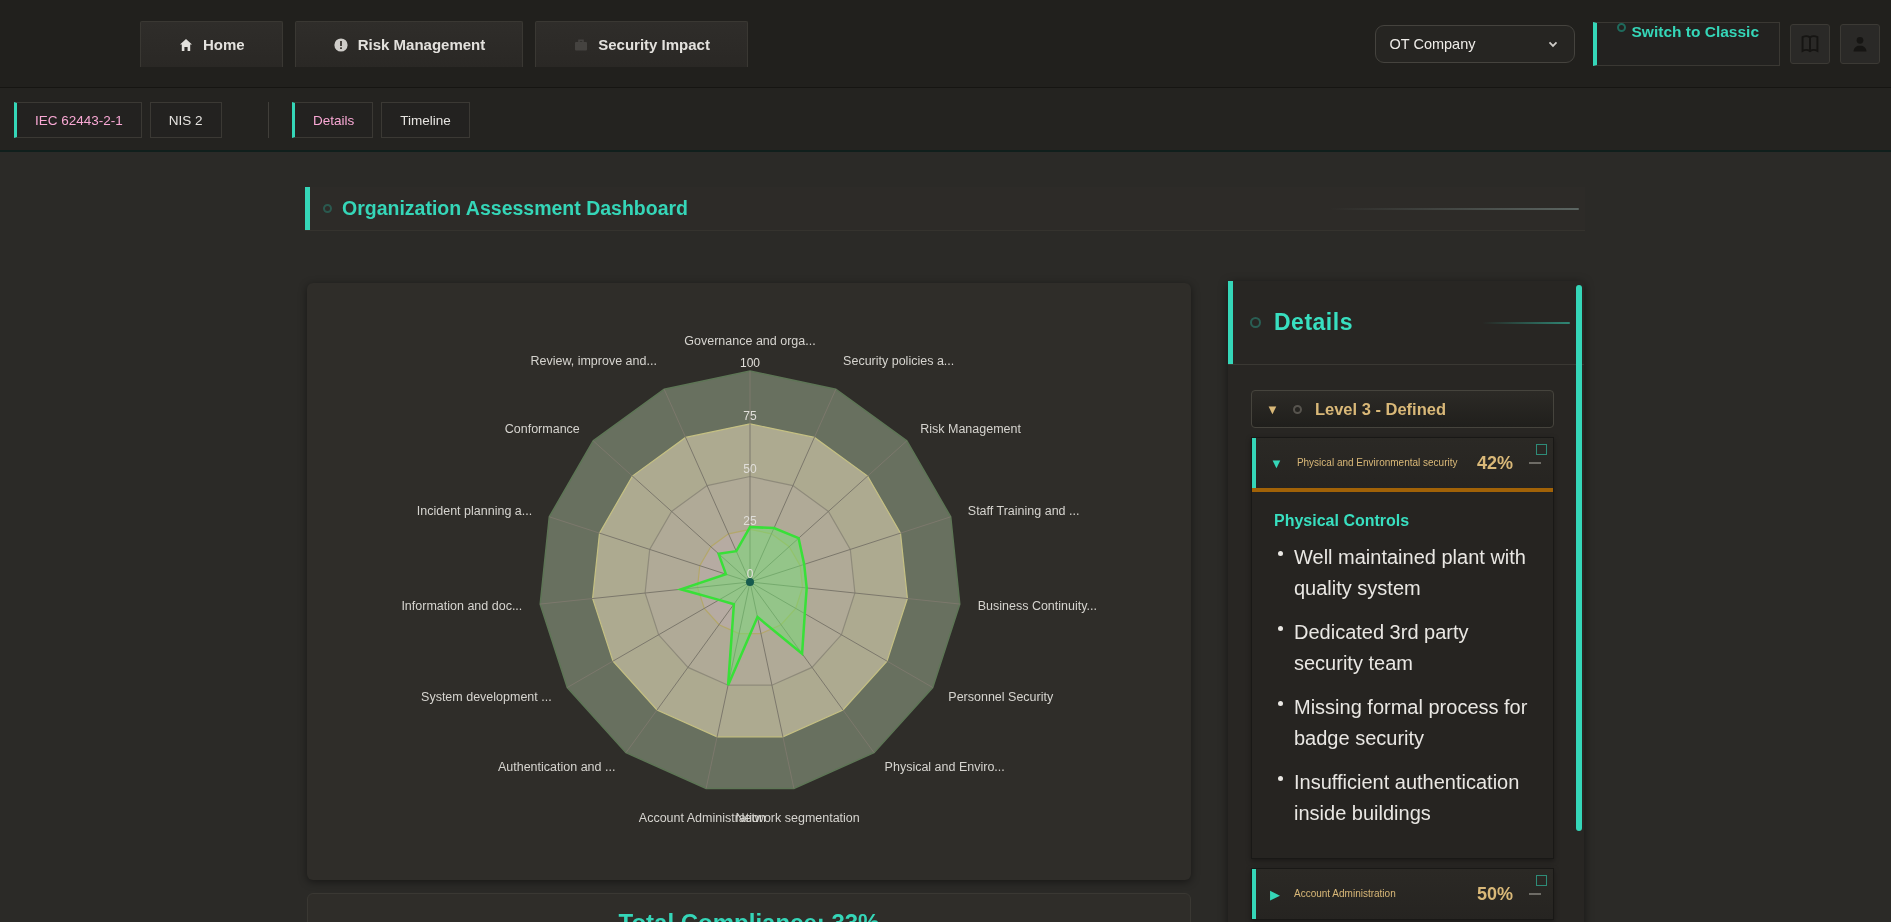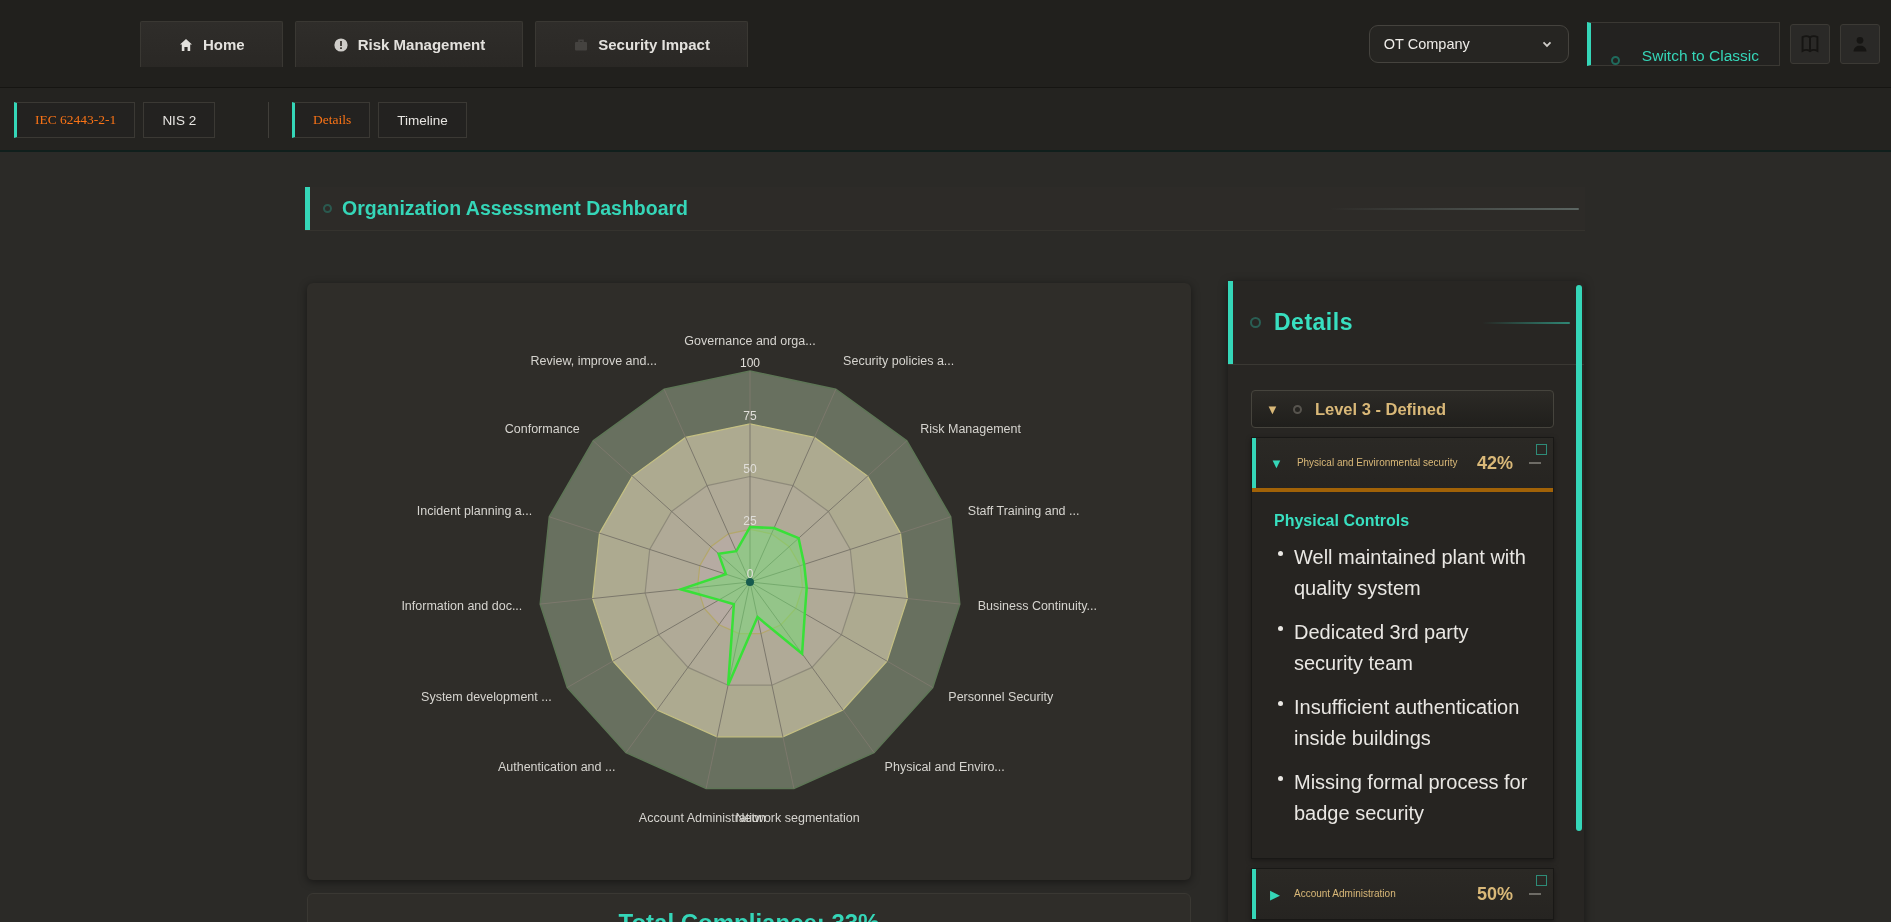--- a/index.html
+++ b/index.html
@@ -20,9 +20,9 @@
   .select-box { display:flex; align-items:center; justify-content:space-between; width:200px; height:38px;
     padding:8px 14px; background:#262522; border:1px solid #45433e; border-radius:9px;
     font-size:14.5px; font-weight:normal; color:#efede9; cursor:pointer; }
-  .switch-btn { display:flex; align-items:flex-end; gap:22px; height:44px; padding:0 20px;
+  .switch-btn { display:flex; align-items:flex-start; gap:6px; height:44px; padding:0 20px;
     background:#232220; border:1px solid #3a3833; border-left:4px solid #35d6b8;
-    color:#35d6b8; font-size:15.5px; cursor:pointer; margin-left:8px; }
+    color:#35d6b8; font-size:15.5px; cursor:pointer; margin-left:8px;font-weight:bold; }
   .sq-btn { width:40px; height:40px; background:#2a2927; border:1px solid #3c3a35; border-radius:3px;
     display:flex; align-items:center; justify-content:center; color:#161513; cursor:pointer; }
 

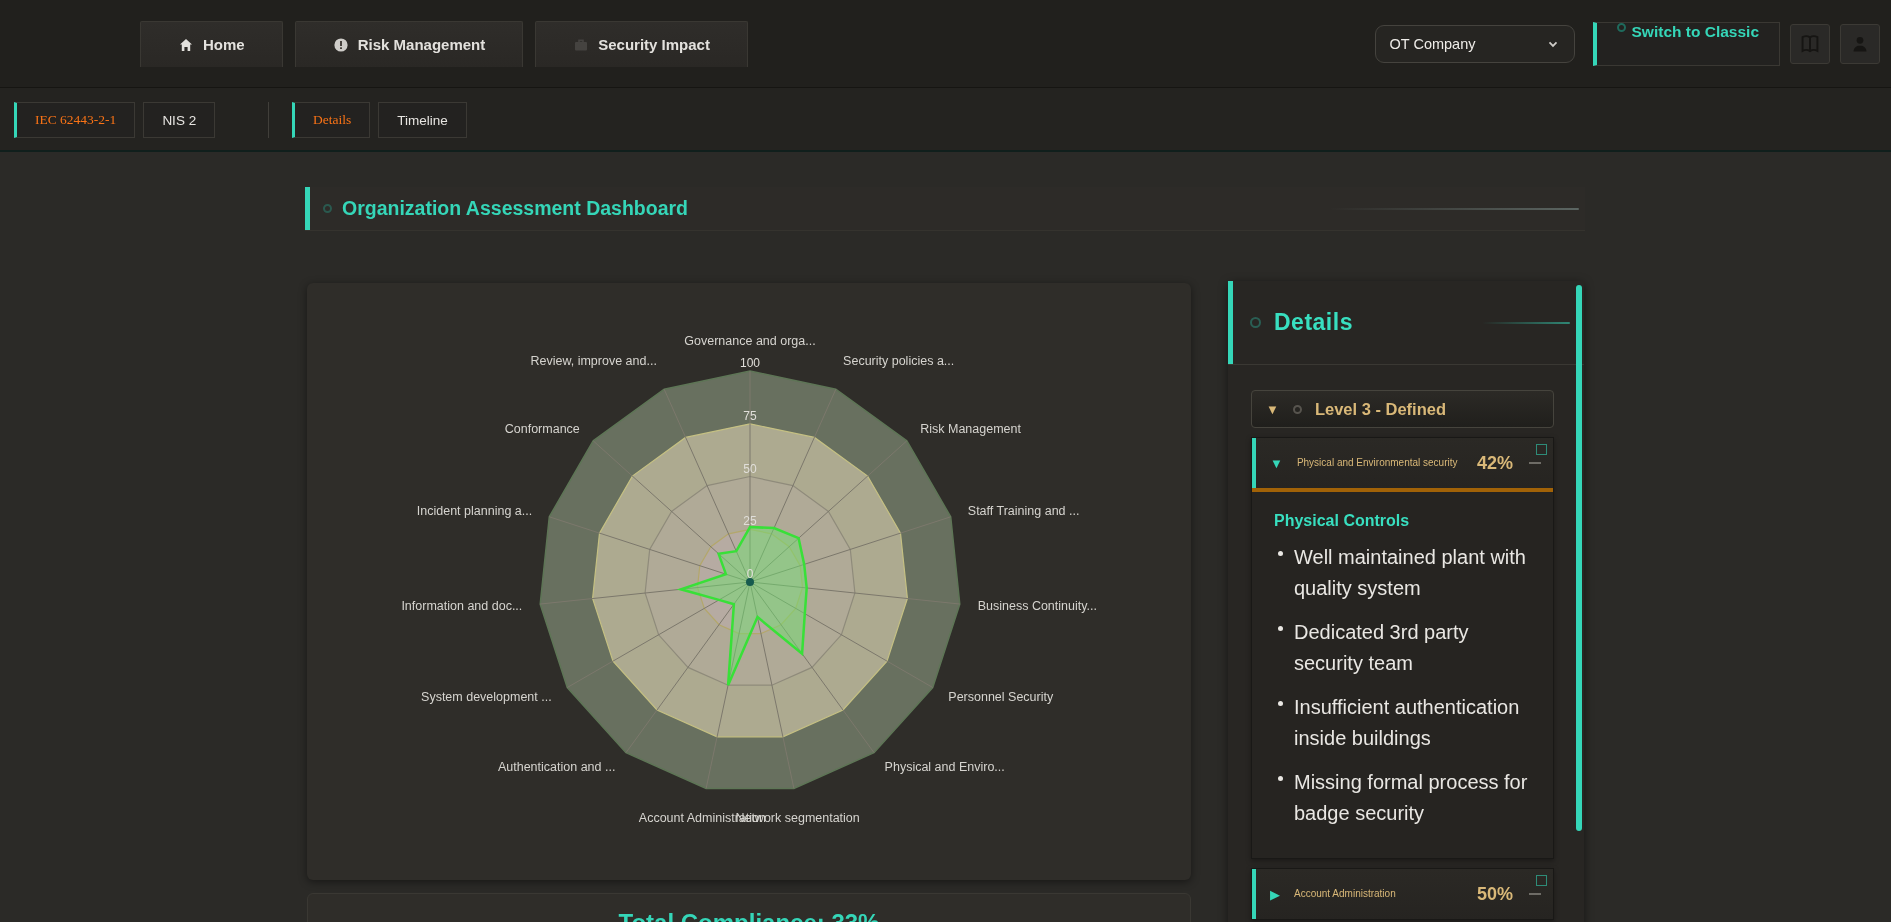--- a/index.html
+++ b/index.html
@@ -34,7 +34,7 @@
   .tab-group.views { left:292px; }
   .tab { display:flex; align-items:center; height:36px; padding:0 18px;
     background:#232220; border:1px solid #3b3934; color:#e6e4e0; font-size:13.5px; cursor:pointer; }
-  .tab.active { color:#f97316; border-left:3px solid #35d6b8;font-family:Liberation Serif, serif; }
+  .tab.active { color:#f9a8d4; border-left:3px solid #35d6b8; }
   .tab-divider { position:absolute; left:268px; top:14px; width:1px; height:36px; background:#413f3a; }
 
   

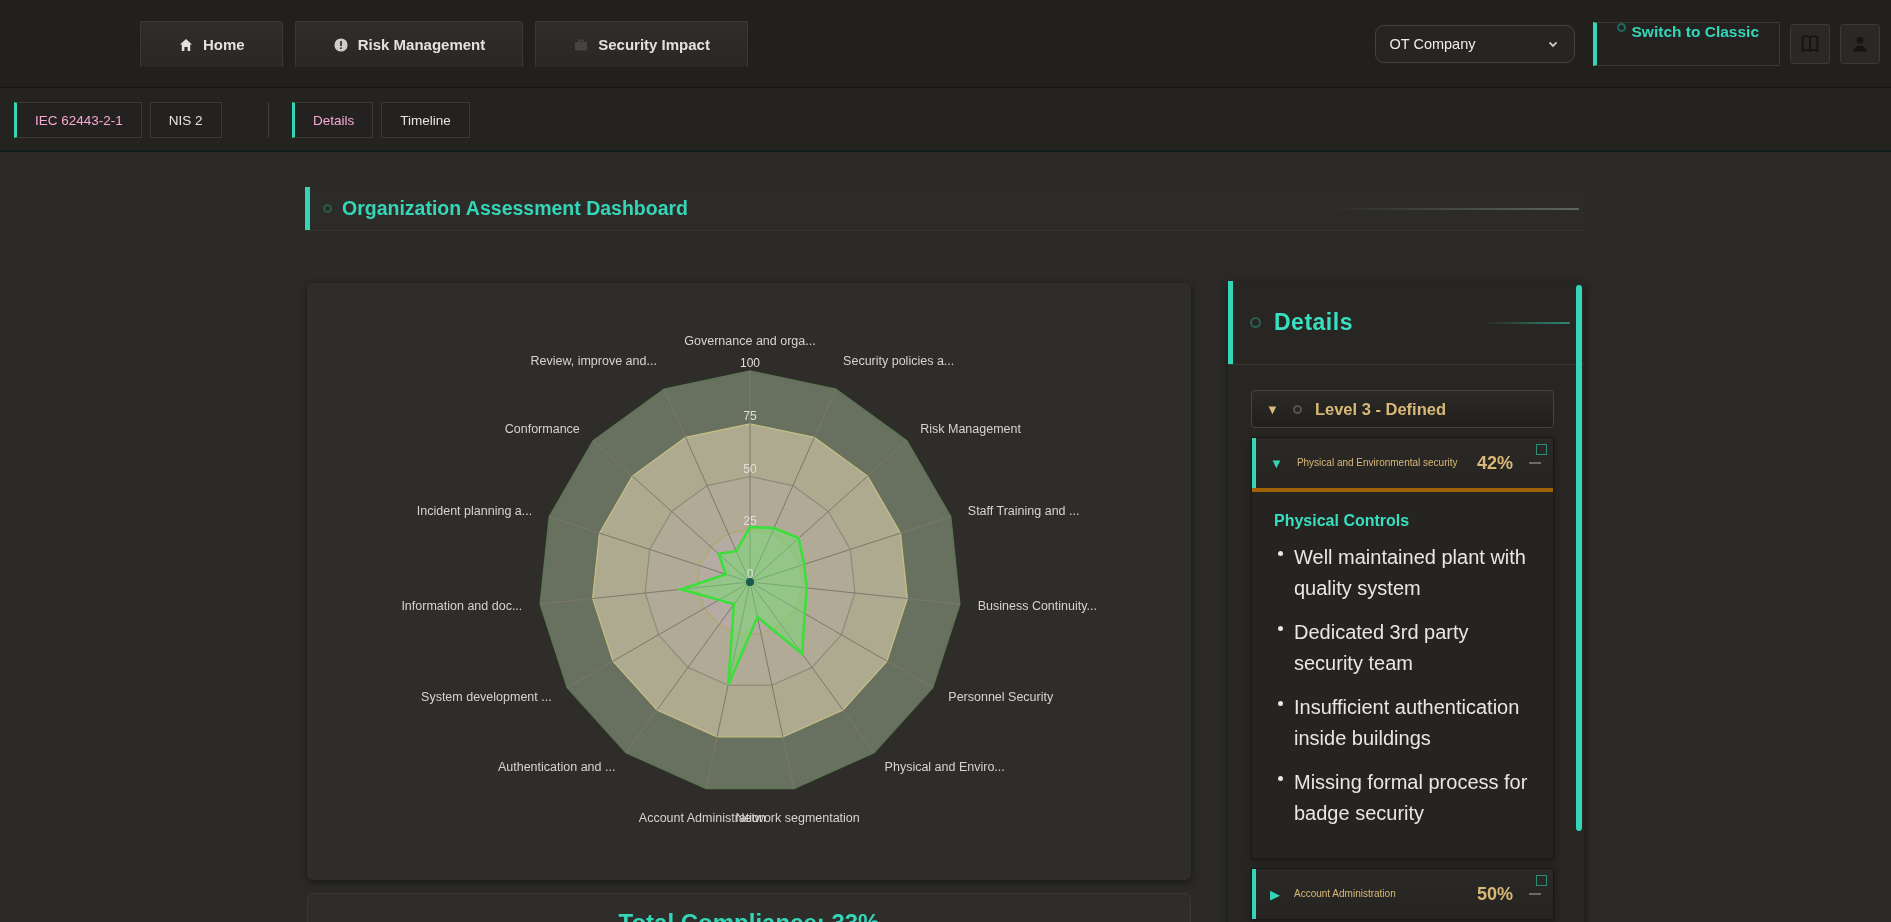--- a/index.html
+++ b/index.html
@@ -281,8 +281,8 @@
               <ul>
                 <li>Well maintained plant with quality system</li>
                 <li>Dedicated 3rd party security team</li>
+                <li>Missing formal process for badge security</li>
                 <li>Insufficient authentication inside buildings</li>
-                <li>Missing formal process for badge security</li>
               </ul>
             </div>
           </div>

